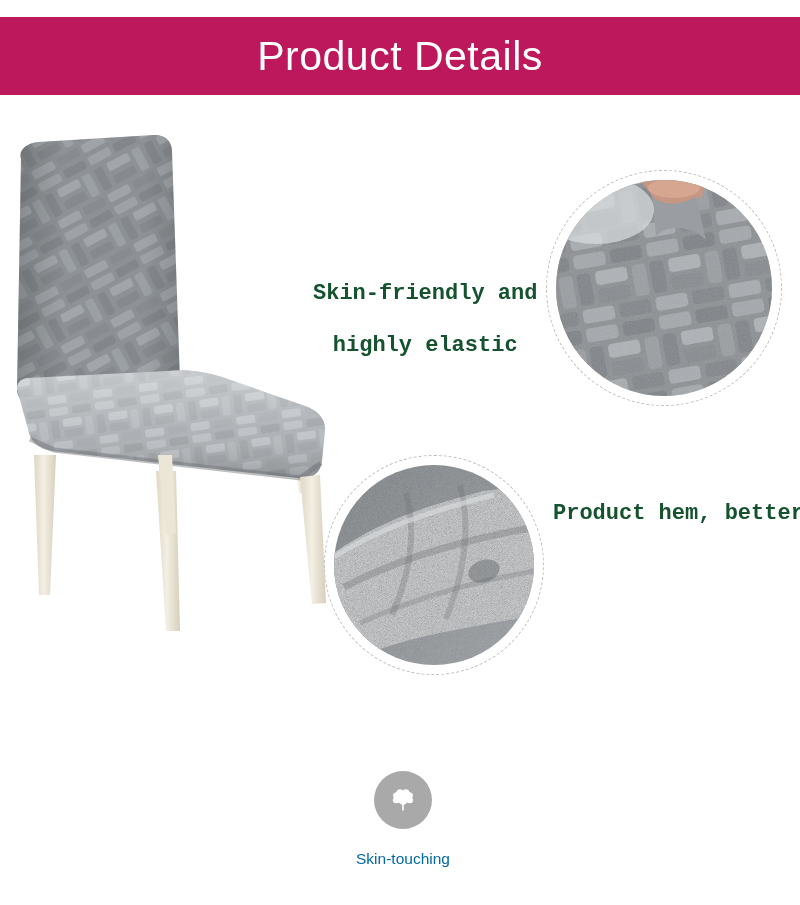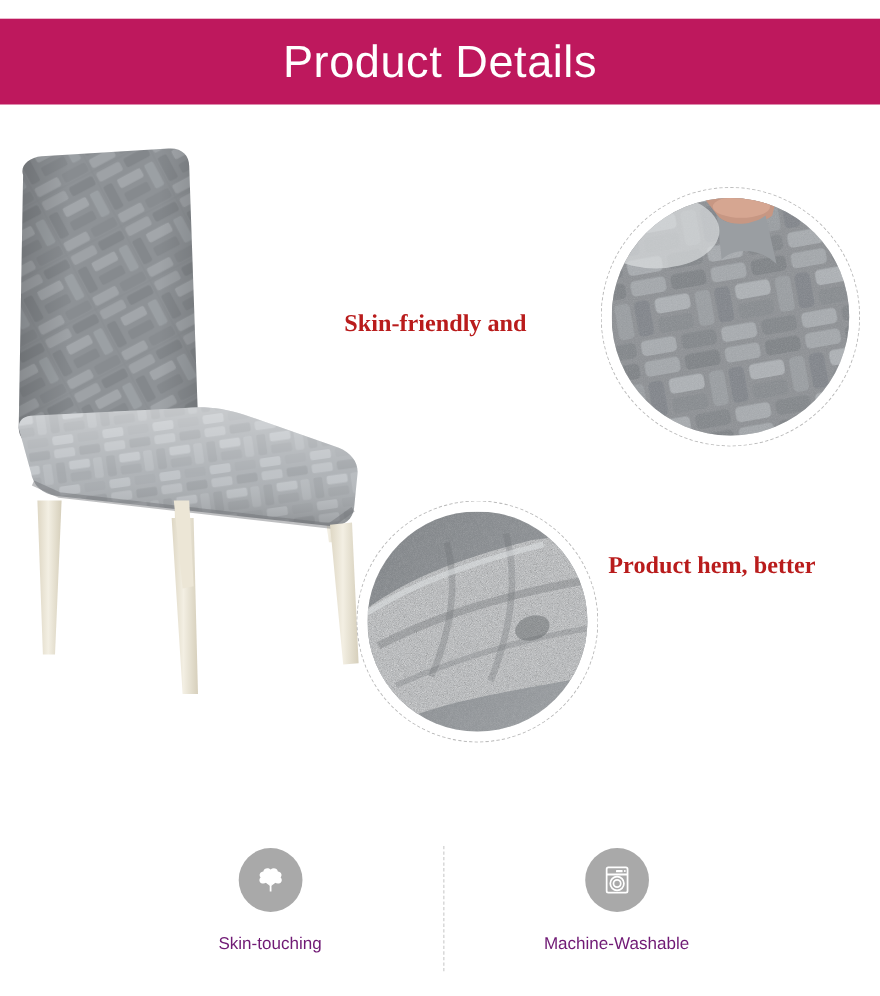--- a/index.html
+++ b/index.html
@@ -50,12 +50,12 @@
   
   .callout-text {
     position: absolute;
-    color: #b91c1c;
+    color: #14532d;
     font-weight: bold;
     font-size: 22px;
     line-height: 52px;
     white-space: nowrap;
-    font-family: Liberation Serif, serif;
+    font-family: Liberation Mono, monospace;
     text-align: center;
   }
   .callout-1 { left: 313px; top: 268px; }

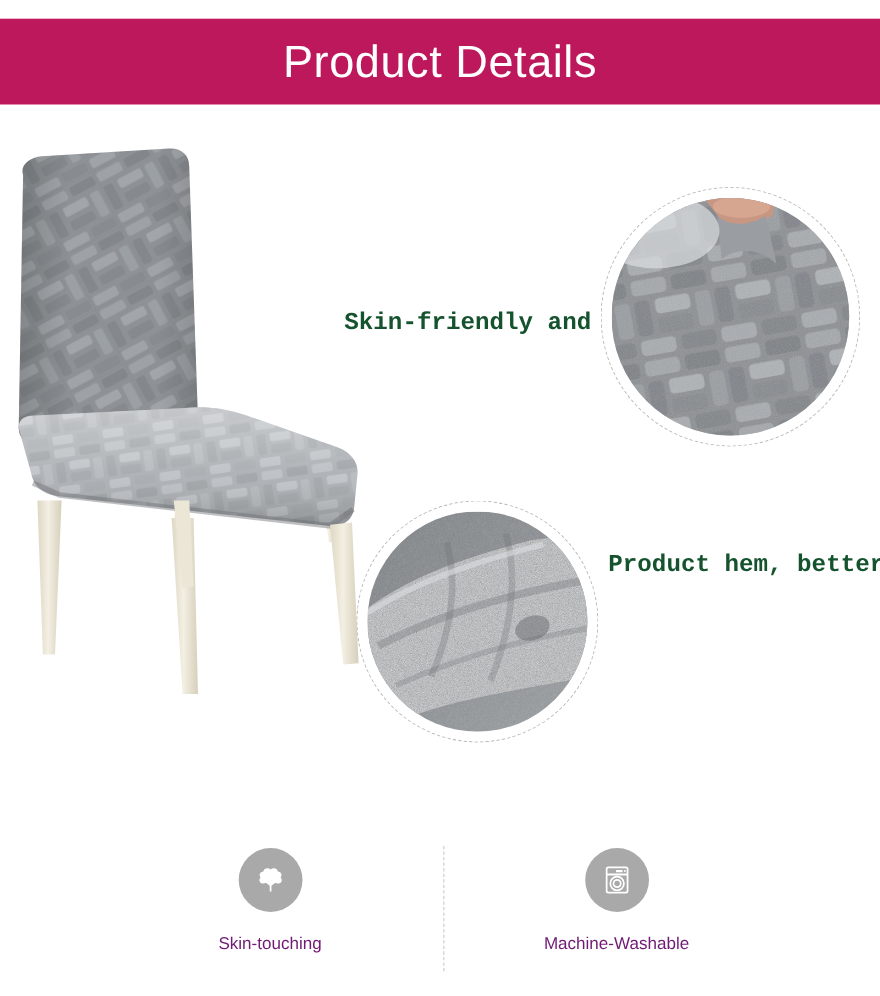--- a/index.html
+++ b/index.html
@@ -240,6 +240,7 @@
 
 <div class="callout-text callout-1">
   <div>Skin-friendly and</div>
+  <div>highly elastic</div>
 </div>
 
 <div class="inset inset-1">

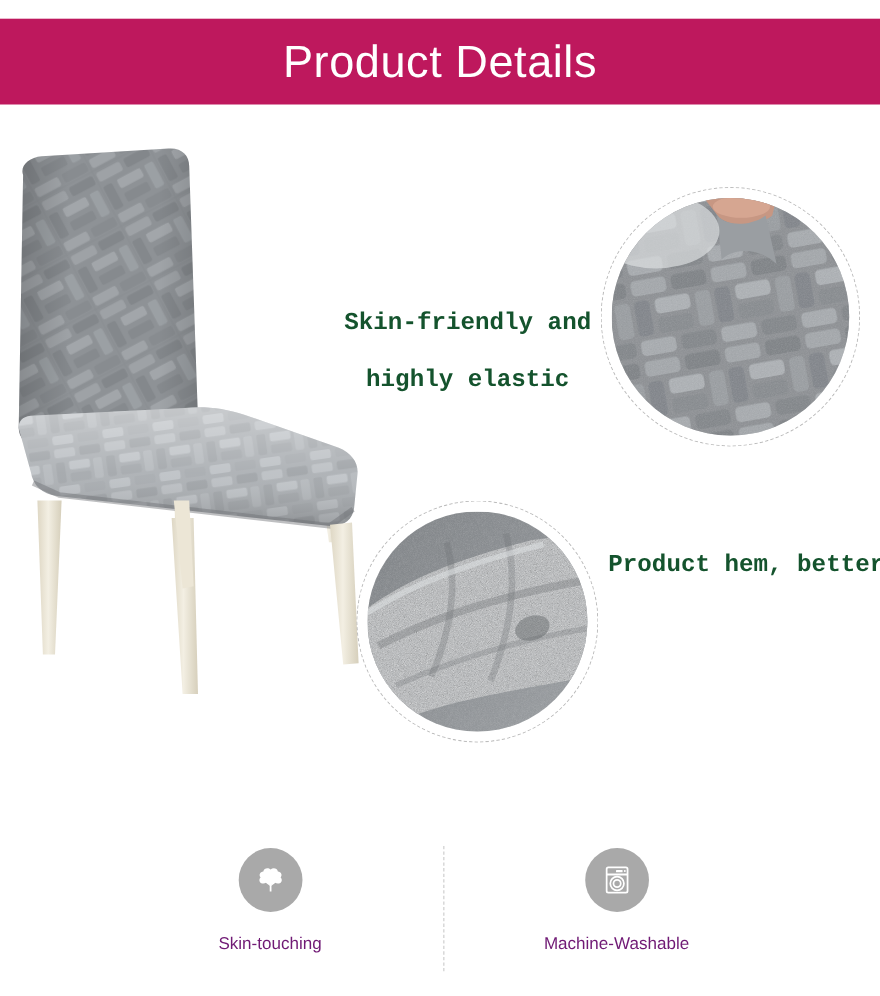--- a/index.html
+++ b/index.html
@@ -117,7 +117,7 @@
   .feature-icon svg { display: block; }
   .feature-label {
     margin-top: 21px;
-    color: #701a75;
+    color: #0369a1;
     font-size: 15.5px;
     font-weight: 400;
     white-space: nowrap;

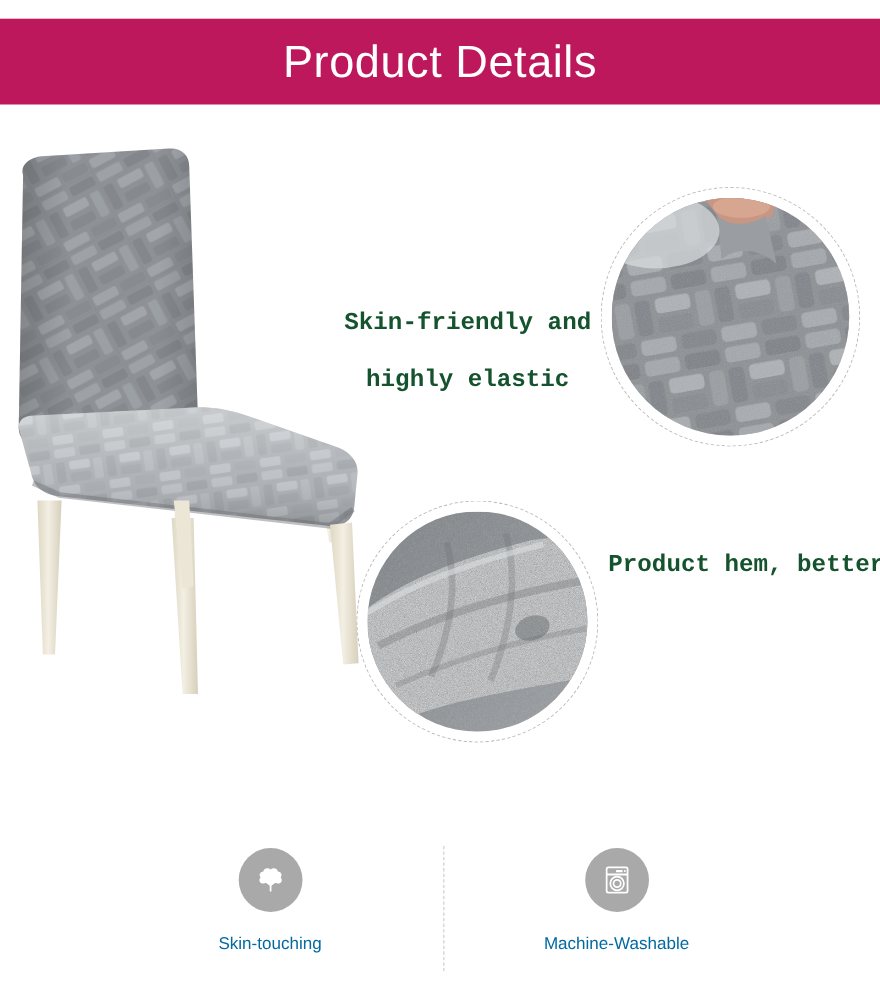--- a/index.html
+++ b/index.html
@@ -344,21 +344,6 @@
 
 
 
-  <div class="feature">
-    <div class="feature-icon">
-      <span>
-        <svg width="32" height="32" viewBox="0 0 32 32" xmlns="http://www.w3.org/2000/svg" fill="none" stroke="#ffffff" stroke-width="1.6">
-          <rect x="6.5" y="4.5" width="19" height="23" rx="1.5"></rect>
-          <line x1="6.5" y1="11" x2="25.5" y2="11"></line>
-          <rect x="15" y="6.8" width="6" height="2.2" rx="0.6" fill="#ffffff" stroke="none"></rect>
-          <circle cx="23" cy="7.9" r="0.9" fill="#ffffff" stroke="none"></circle>
-          <circle cx="16" cy="19.2" r="6.2"></circle>
-          <circle cx="16" cy="19.2" r="3.3"></circle>
-        </svg>
-      </span>
-    </div>
-    <div class="feature-label">Machine-Washable</div>
-  </div>
 
 </div>
 

